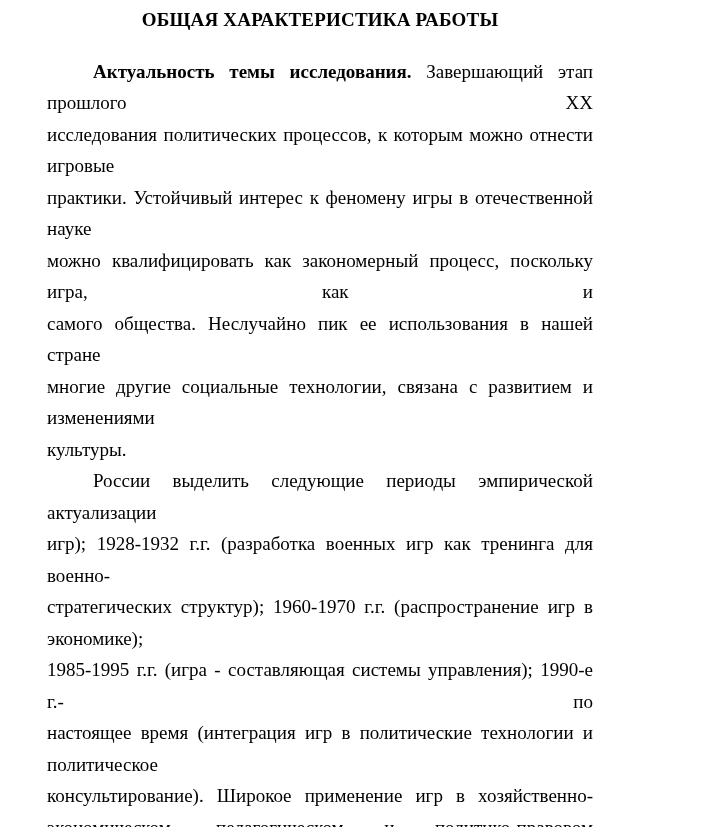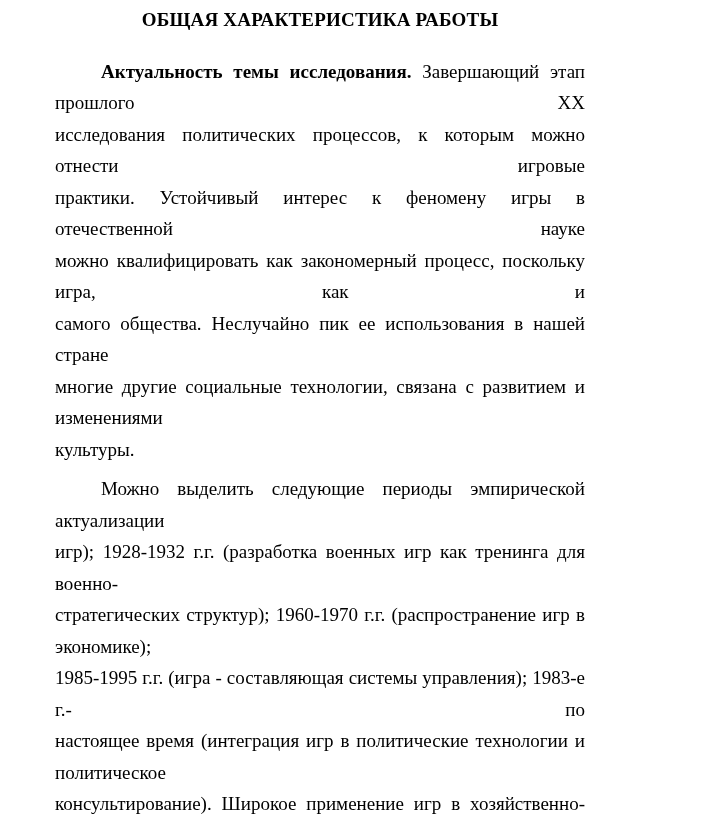--- a/index.html
+++ b/index.html
@@ -28,7 +28,7 @@
     letter-spacing: 0.2px;
   }
   .paragraph {
-    margin: 8px;
+    margin: 0;
   }
   .line {
     line-height: 31.5px;

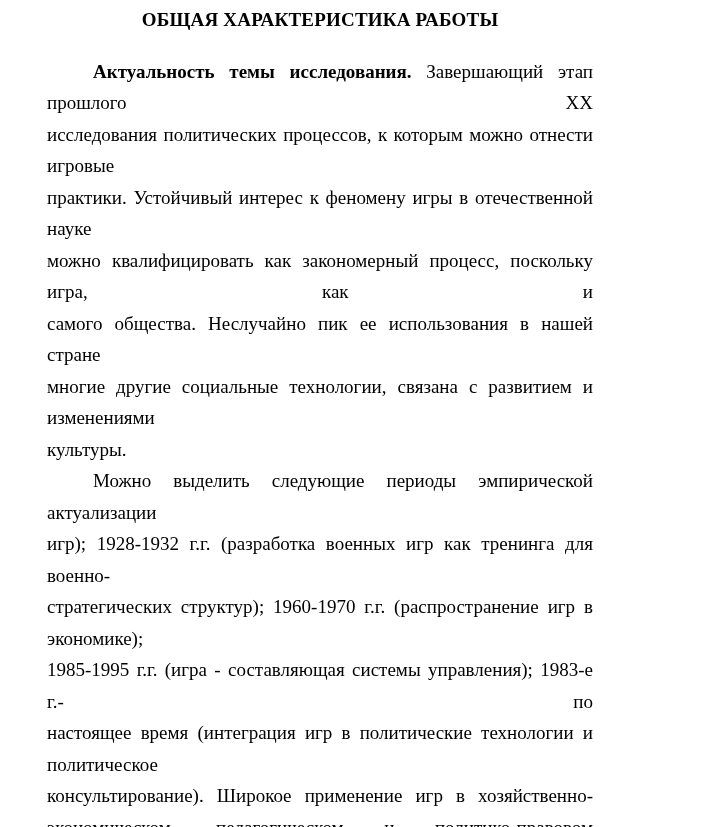--- a/index.html
+++ b/index.html
@@ -65,7 +65,7 @@
         <div class="line last">культуры.</div>
       </div>
       <div class="paragraph">
-        <div class="line first">Можно выделить следующие периоды эмпирической актуализации</div>
+        <div class="line first">России выделить следующие периоды эмпирической актуализации</div>
         <div class="line">игр); 1928-1932 г.г. (разработка военных игр как тренинга для военно-</div>
         <div class="line">стратегических структур); 1960-1970 г.г. (распространение игр в экономике);</div>
         <div class="line">1985-1995 г.г. (игра - составляющая системы управления); 1983-е г.- по</div>

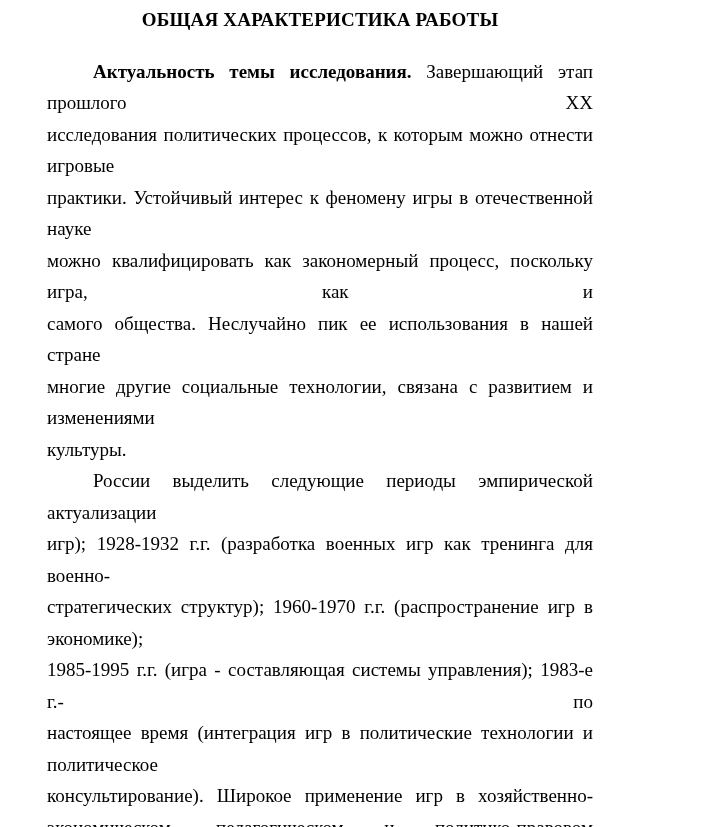--- a/index.html
+++ b/index.html
@@ -68,7 +68,7 @@
         <div class="line first">России выделить следующие периоды эмпирической актуализации</div>
         <div class="line">игр); 1928-1932 г.г. (разработка военных игр как тренинга для военно-</div>
         <div class="line">стратегических структур); 1960-1970 г.г. (распространение игр в экономике);</div>
-        <div class="line">1985-1995 г.г. (игра - составляющая системы управления); 1983-е г.- по</div>
+        <div class="line">1985-1995 г.г. (игра - составляющая системы управления); 1990-е г.- по</div>
         <div class="line">настоящее время (интеграция игр в политические технологии и политическое</div>
         <div class="line">консультирование). Широкое применение игр в хозяйственно-</div>
         <div class="line">экономическом, педагогическом и политико-правовом пространствах</div>

